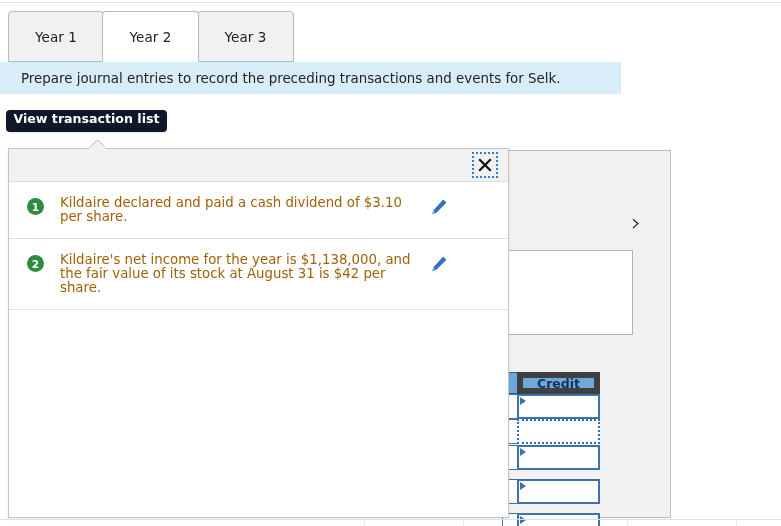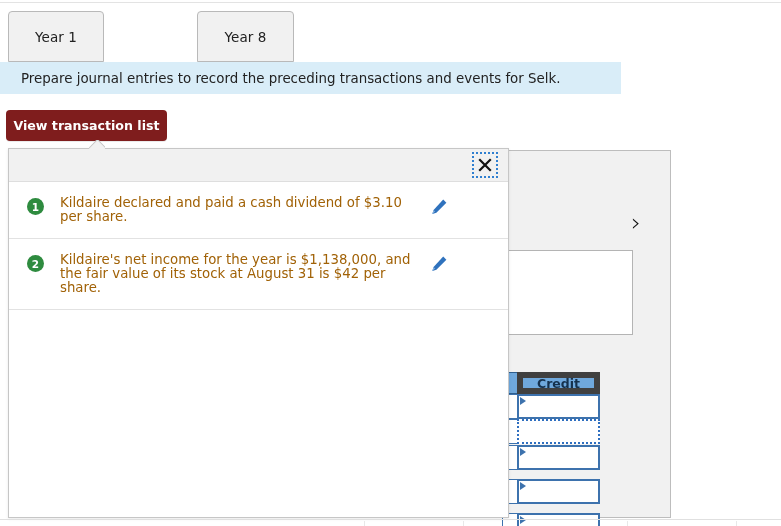--- a/index.html
+++ b/index.html
@@ -209,6 +209,9 @@
     <div class="tab" id="tab0">
       <span>Year 1</span>
     </div>
+    <div class="tab active" id="tab1">
+      <span>Year 2</span>
+    </div>
     <div class="tab" id="tab2">
       <span>Year 8</span>
     </div>

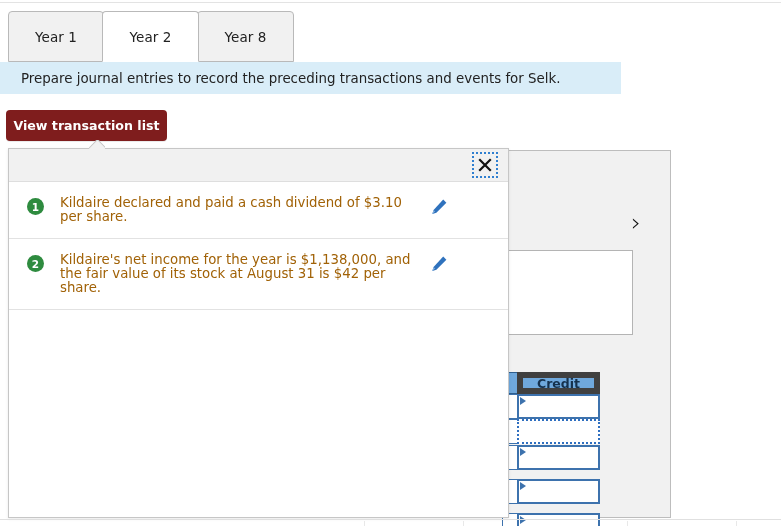--- a/index.html
+++ b/index.html
@@ -213,7 +213,7 @@
       <span>Year 2</span>
     </div>
     <div class="tab" id="tab2">
-      <span>Year 8</span>
+      <span>Year 3</span>
     </div>
   </div>
 

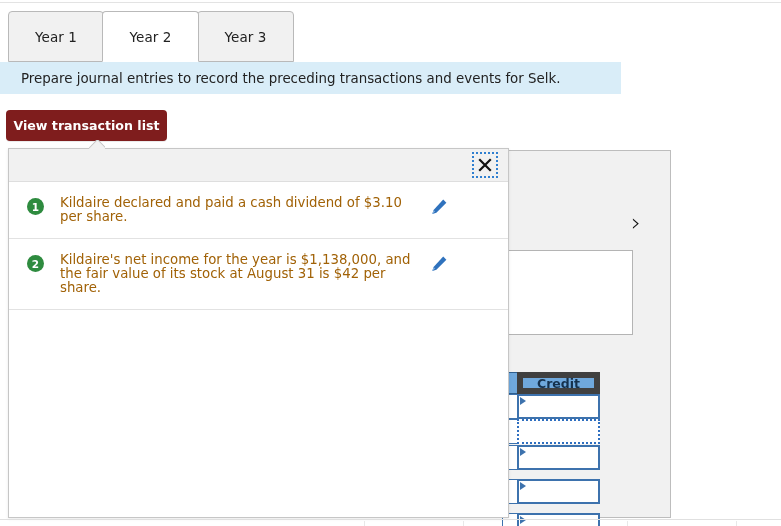--- a/index.html
+++ b/index.html
@@ -47,12 +47,12 @@
   
   .view-btn {
     position: absolute; left: 6px; top: 110px;
-    width: 161px; height: 31px;
-    background: #7f1d1d;
+    width: 161px; height: 22px;
+    background: #0f172a;
     border: none; border-radius: 4px;
     color: #fff; font-weight: bold; font-size: 12.6px;
     font-family: "DejaVu Sans", "Liberation Sans", sans-serif;
-    display: flex; align-items: center; justify-content: center;
+    display: flex; align-items: flex-start; justify-content: center;
     cursor: pointer;
     box-shadow: 0 1px 0 rgba(0,0,0,.08);
   }

